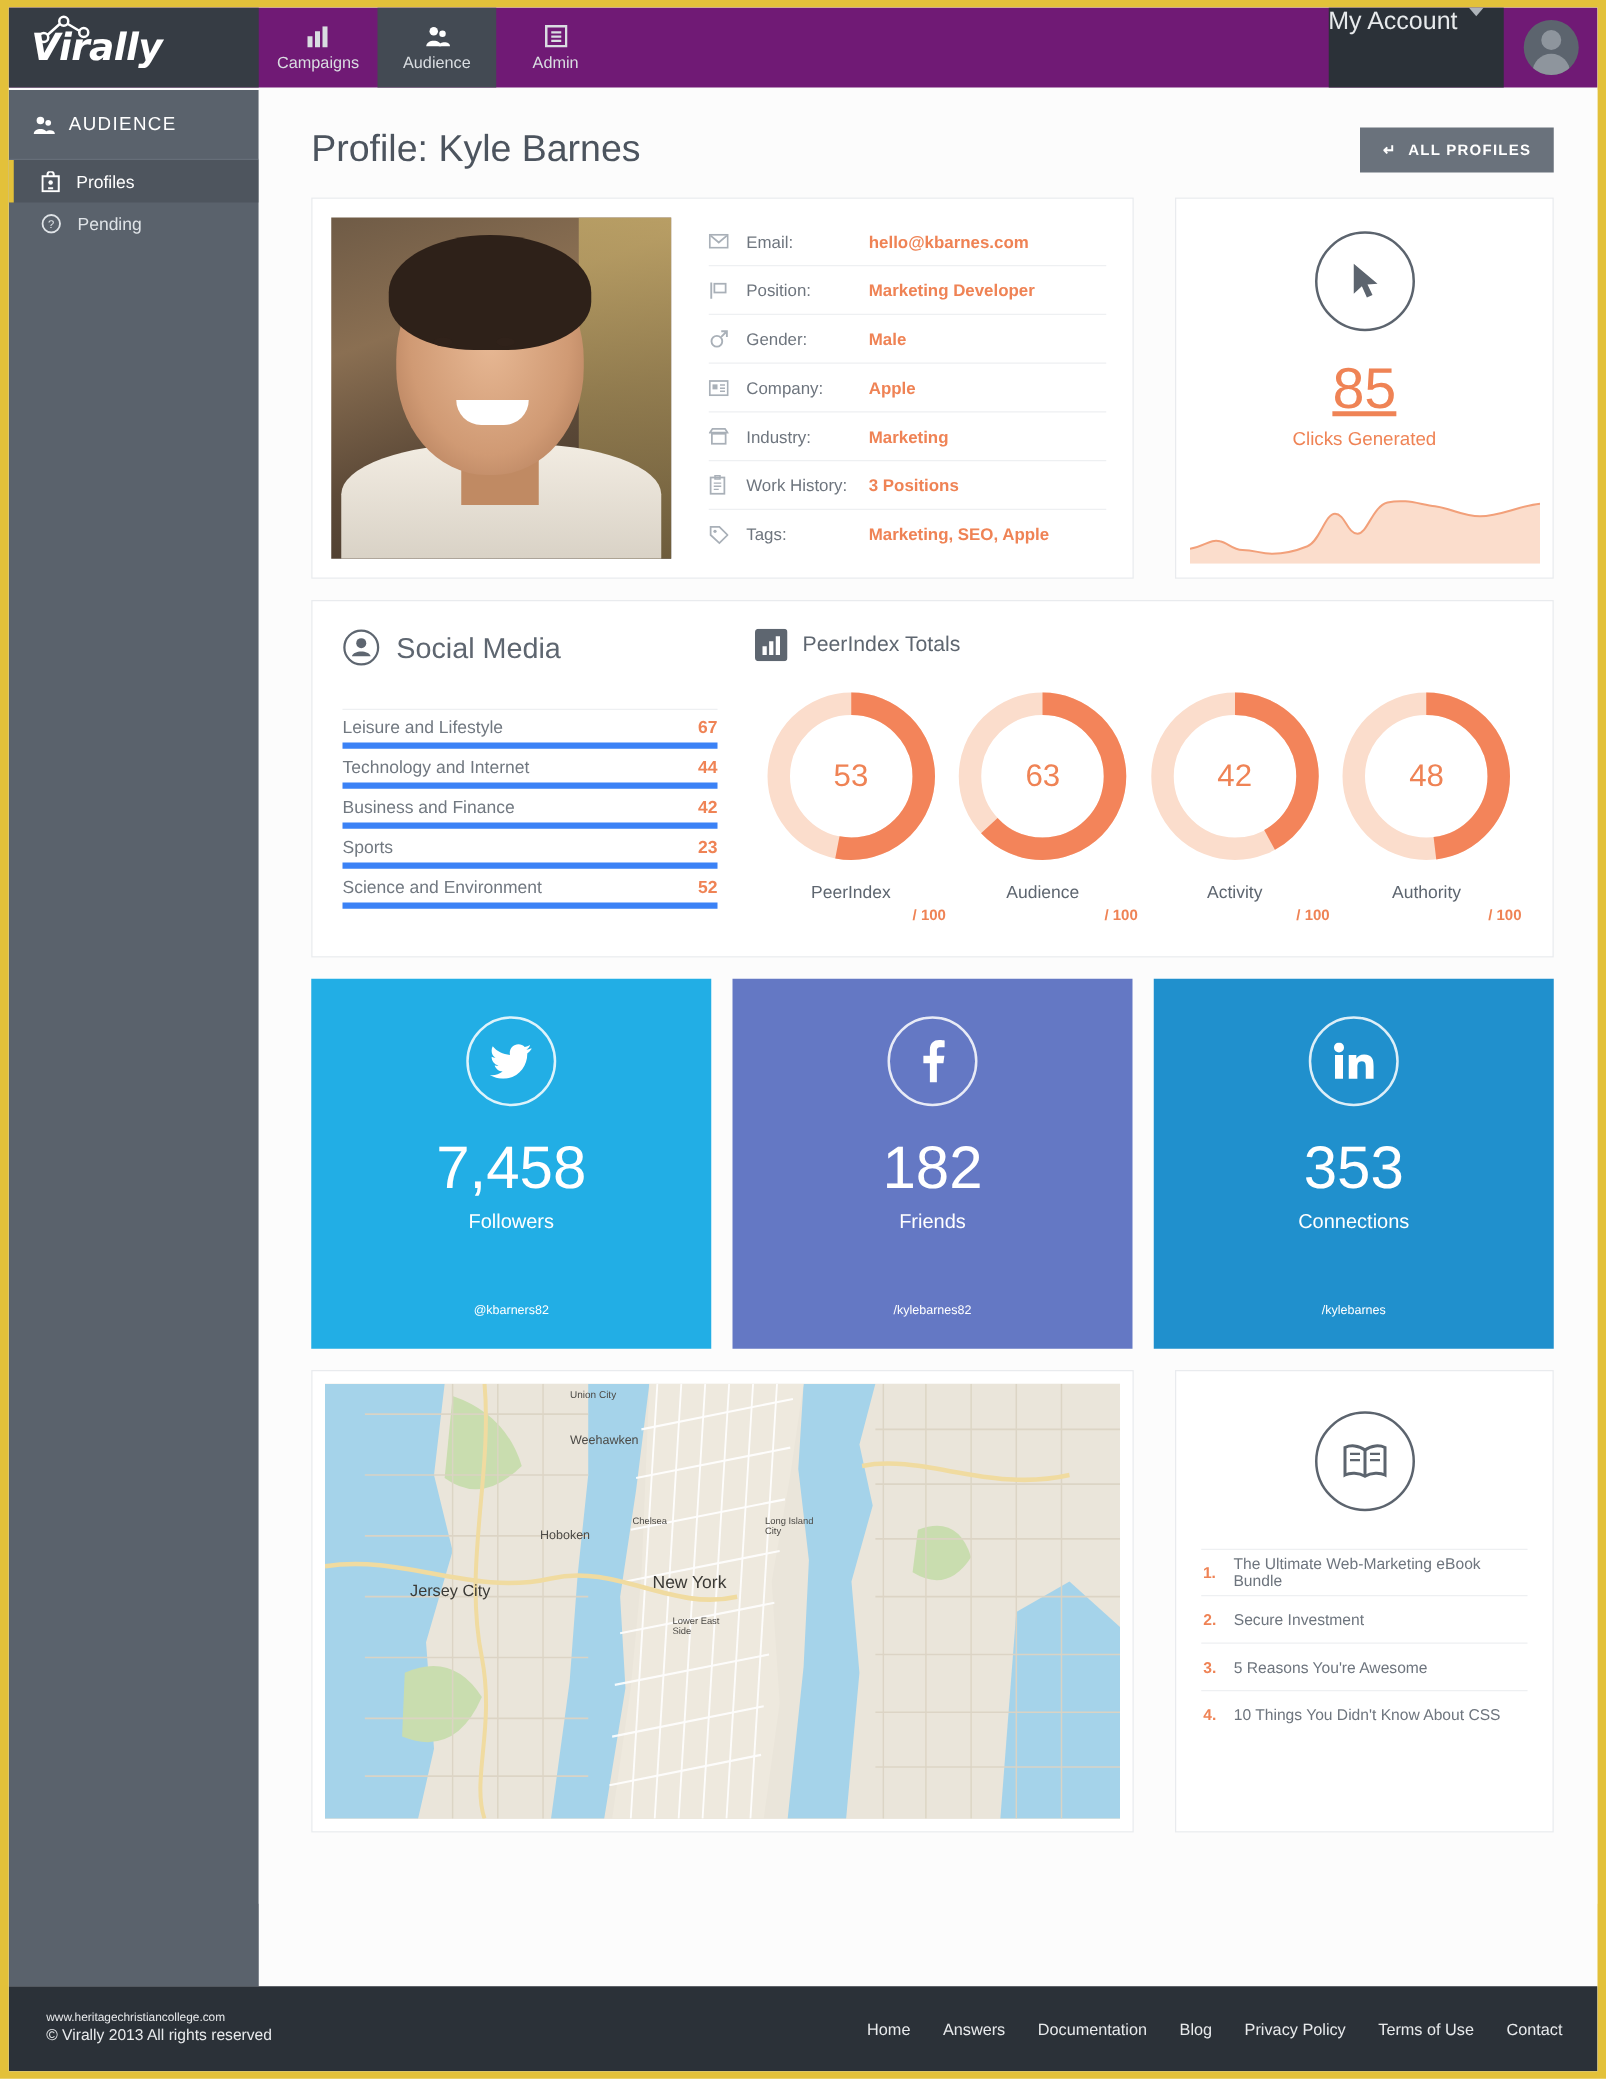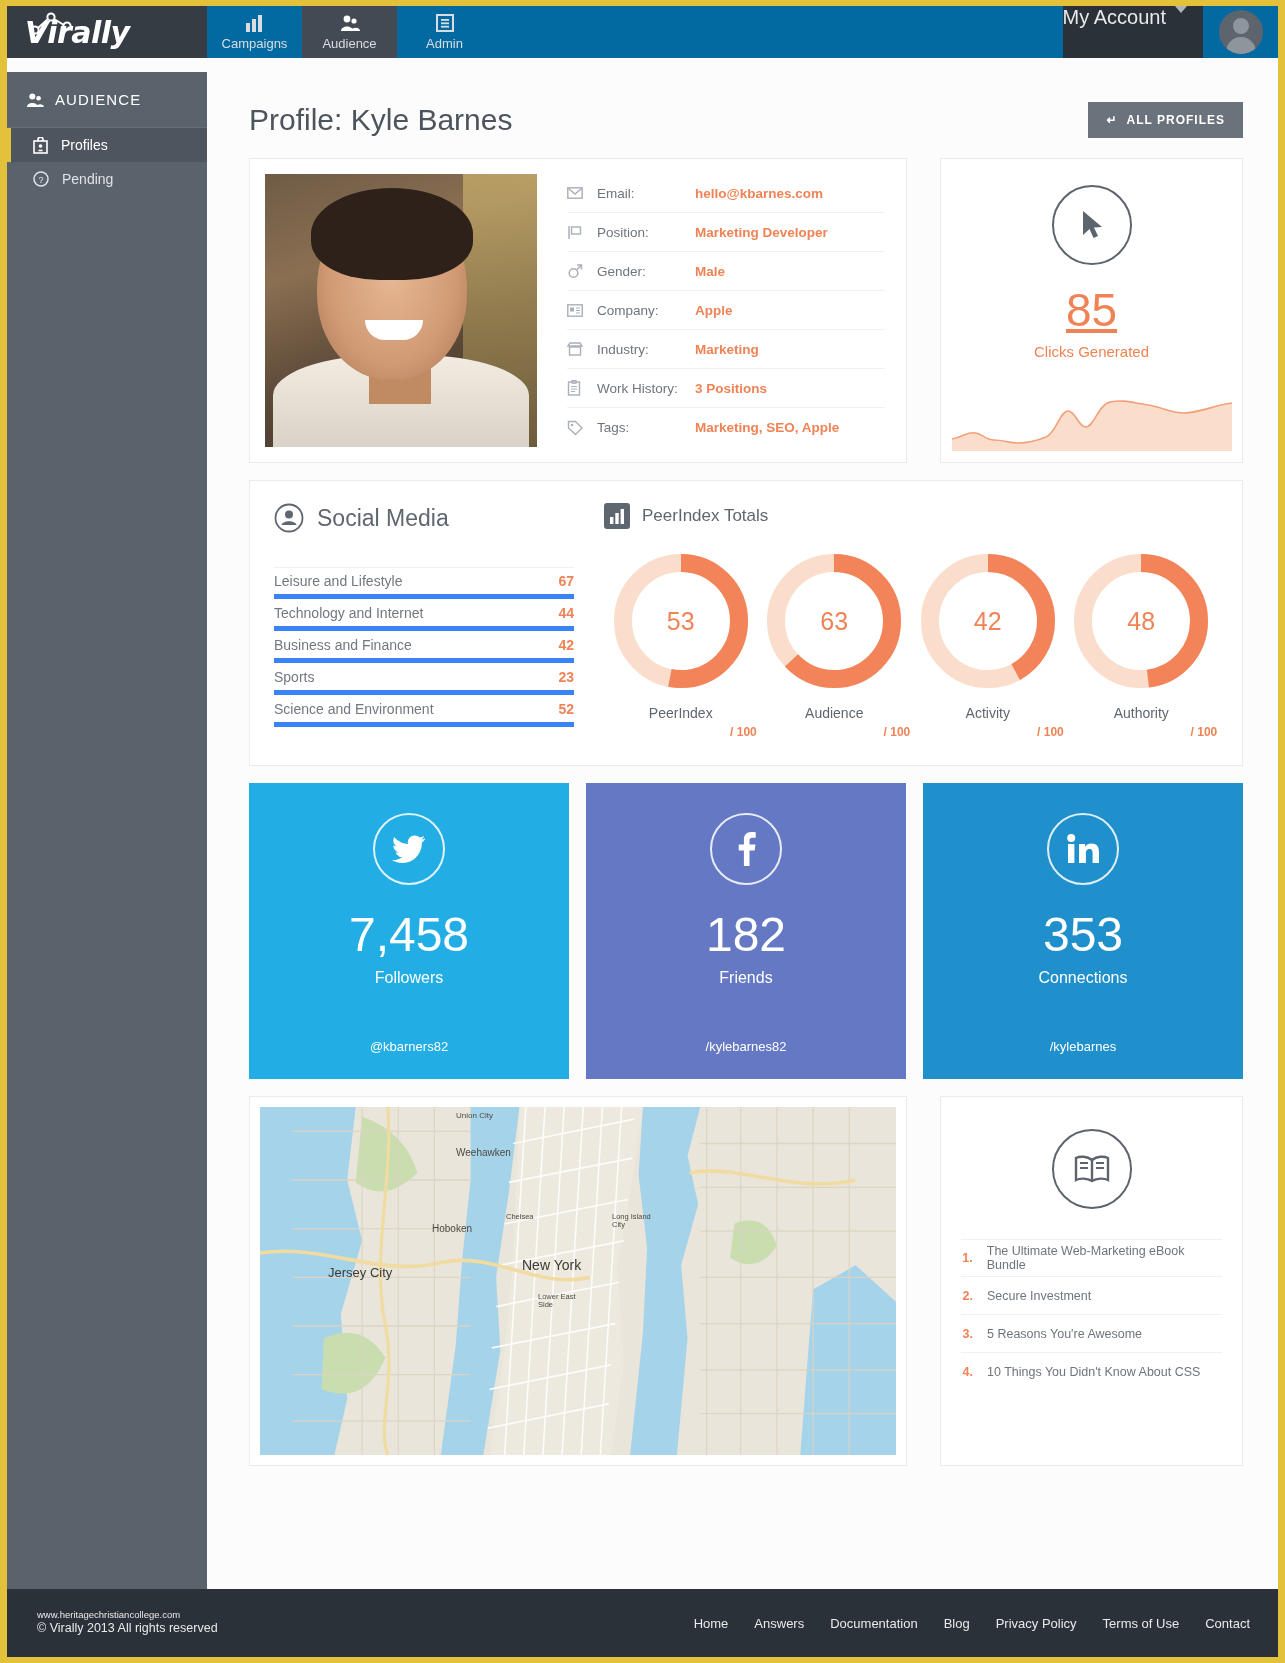--- a/index.html
+++ b/index.html
@@ -18,8 +18,8 @@
 
   
   .topnav {
-    position: absolute; left: 0; top: 0; width: 1271px; height: 52px;
-    background: #0369a1;
+    position: absolute; left: 0; top: 0; width: 1271px; height: 64px;
+    background: #701a75;
     display: flex; align-items: stretch;
   }
   .logo-cell {

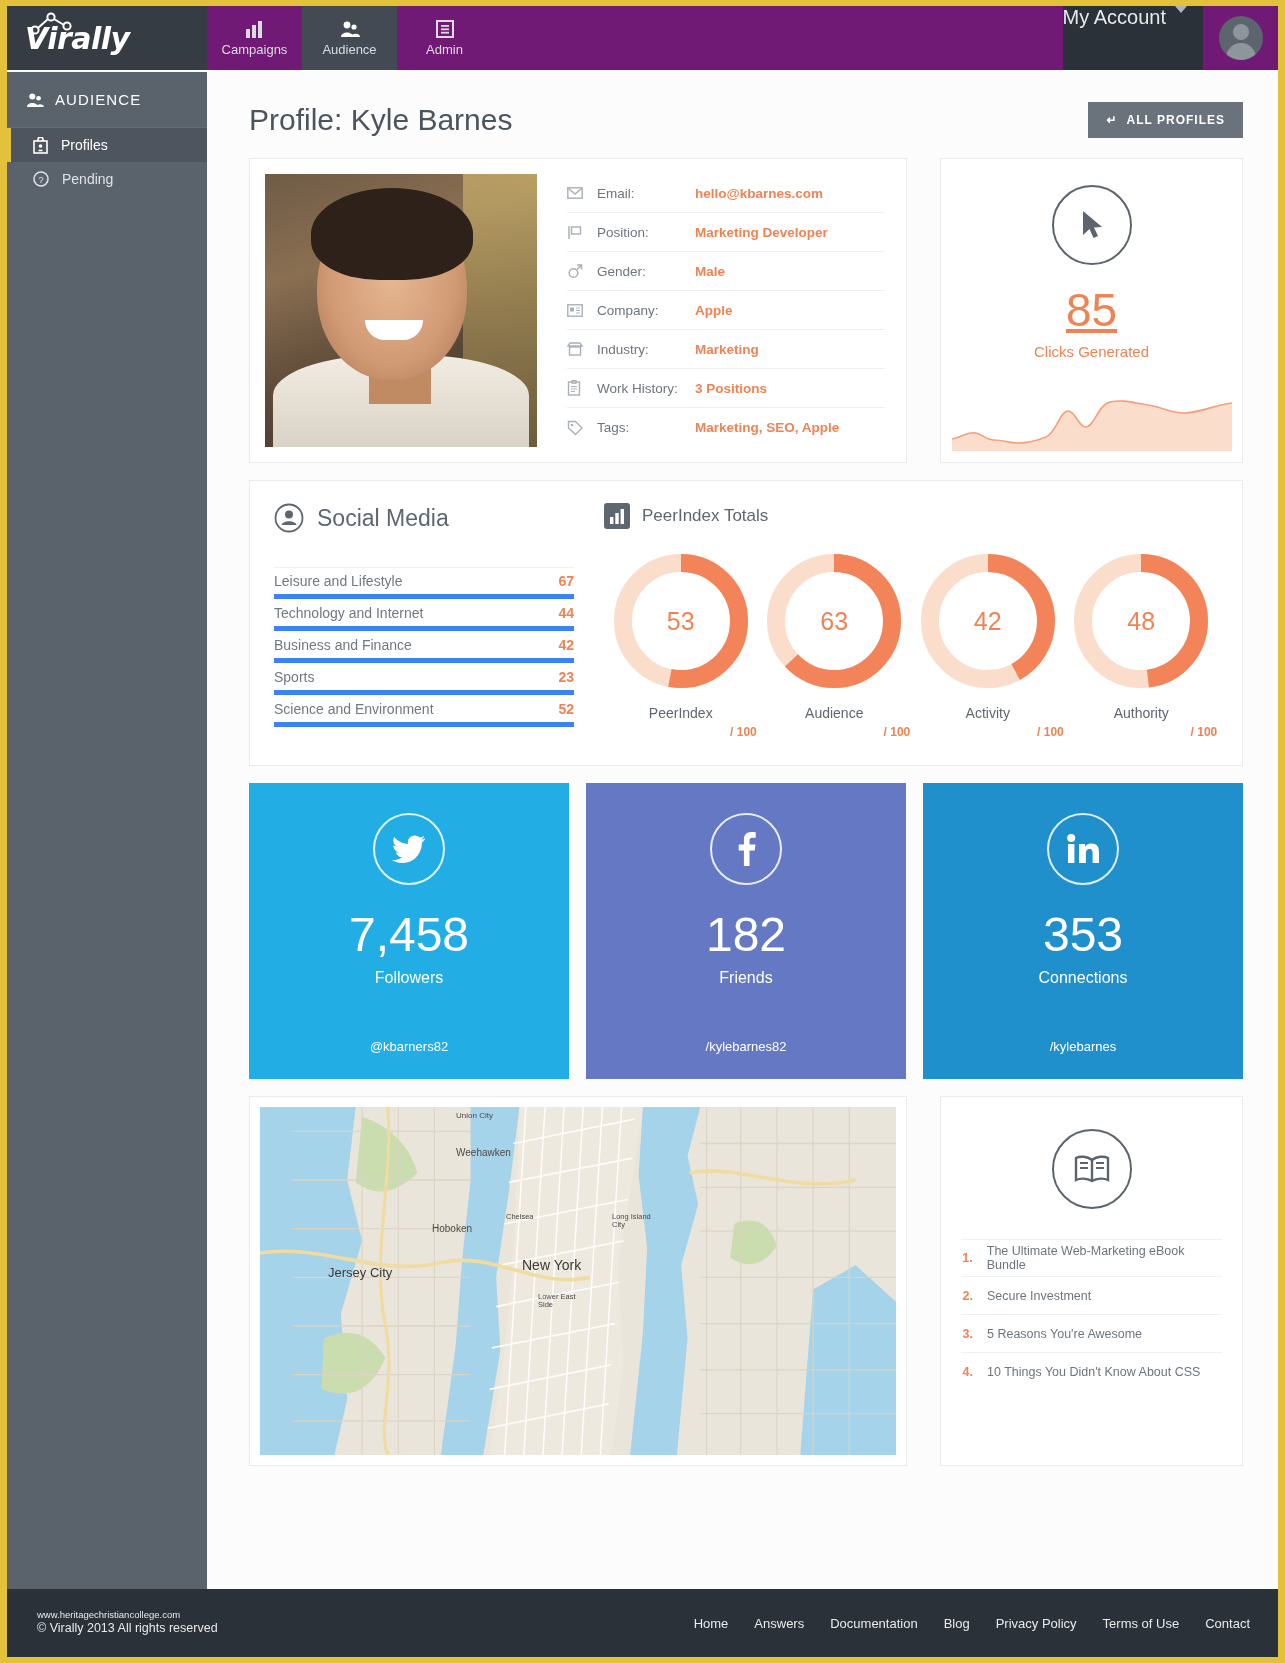--- a/index.html
+++ b/index.html
@@ -188,7 +188,7 @@
   }
   .tile-num { font-size: 48px; line-height: 1; font-weight: 300; }
   .tile-label { font-size: 16px; margin-top: 10px; }
-  .tile-handle { position: absolute; left: 0; right: 0; bottom: 25px; font-size: 13px; }
+  .tile-handle { position: absolute; left: 0; right: 0; bottom: 25px; font-size: 10px; }
 
   
   .map-card { flex: 1; padding: 10px; }

